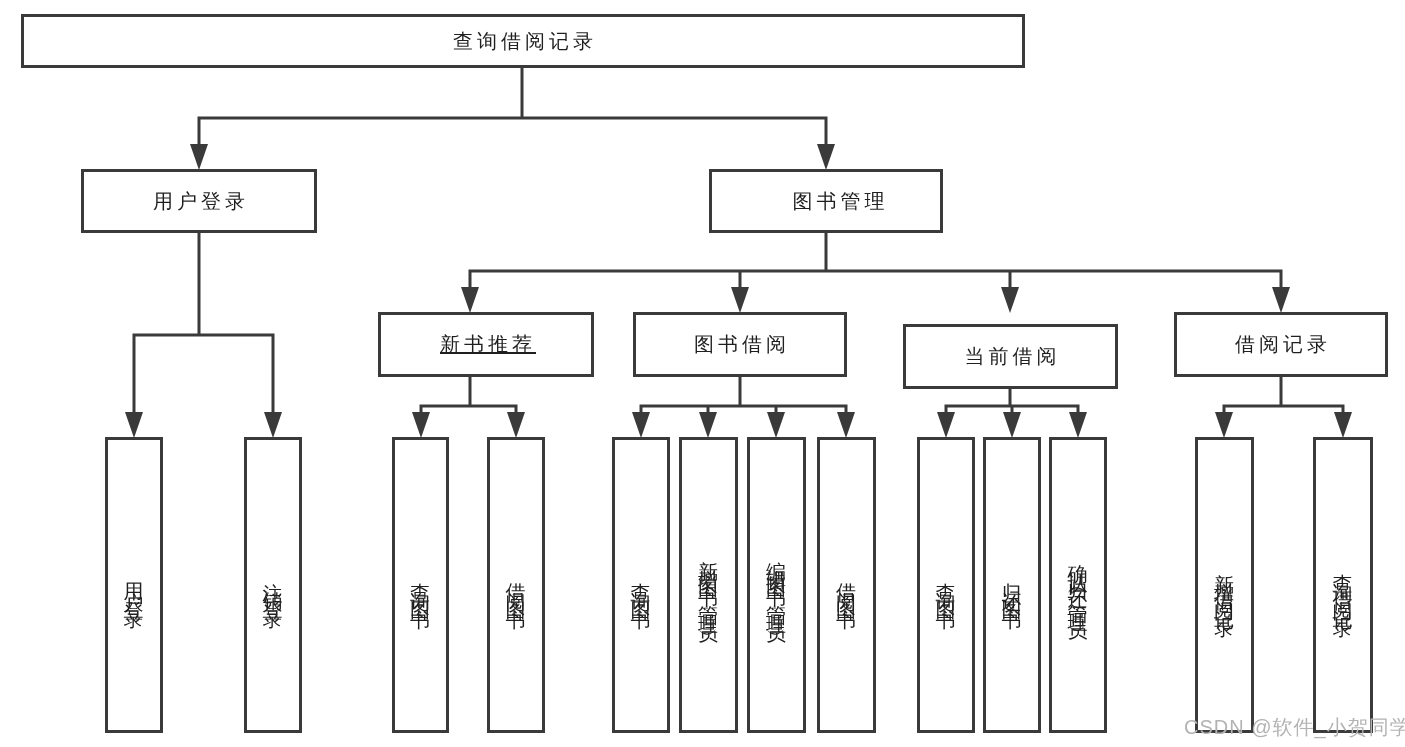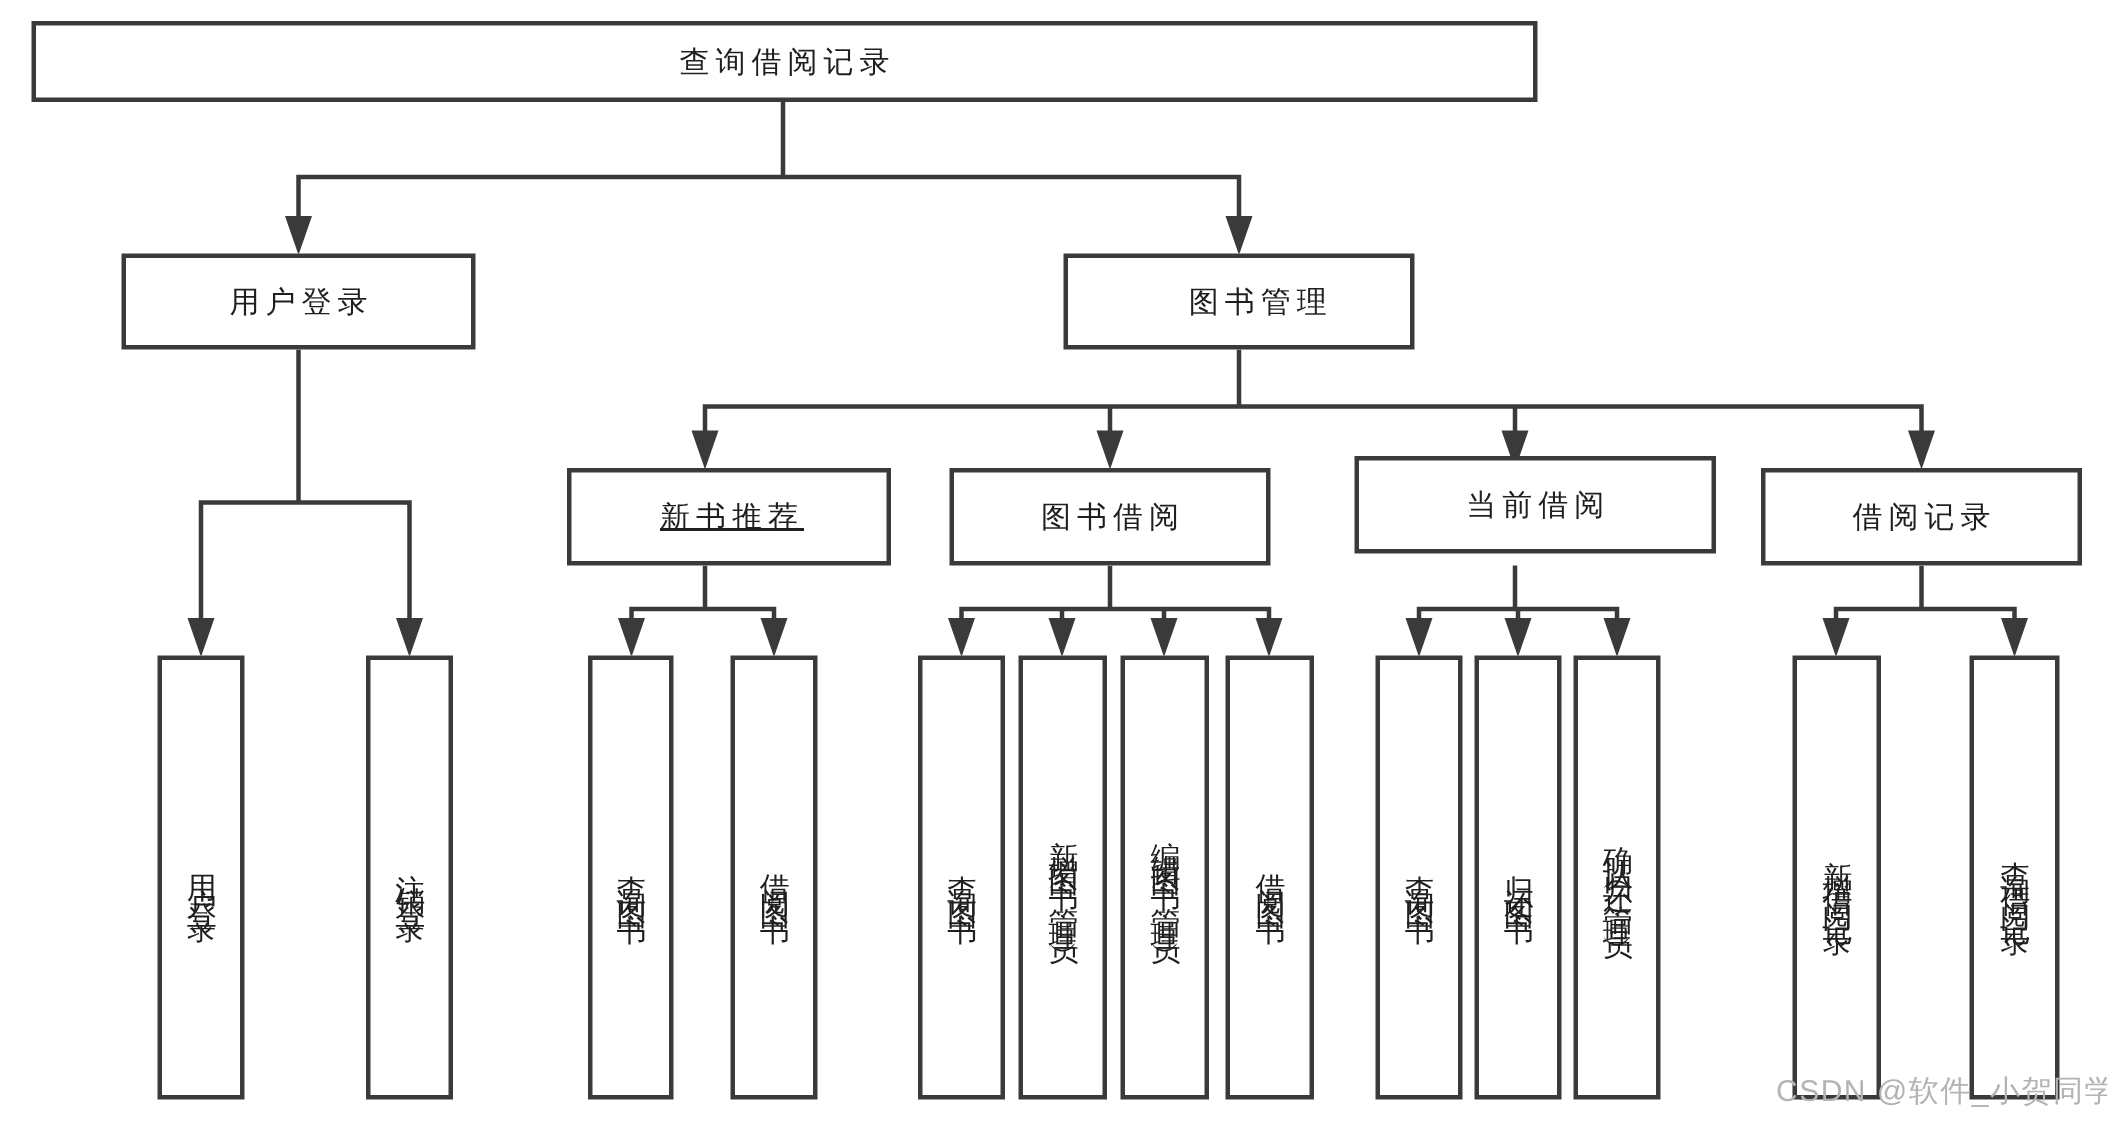--- a/index.html
+++ b/index.html
@@ -119,7 +119,7 @@
   <div class="node" style="left:633px; top:312px; width:214px; height:65px;text-align:center;">
     <span class="h-label">图书借阅</span>
   </div>
-  <div class="node" style="left:903px; top:304px; width:241px; height:65px;text-align:center;">
+  <div class="node" style="left:903px; top:324px; width:215px; height:65px;text-align:center;">
     <span class="h-label">当前借阅</span>
   </div>
   <div class="node" style="left:1174px; top:312px; width:214px; height:65px;">

